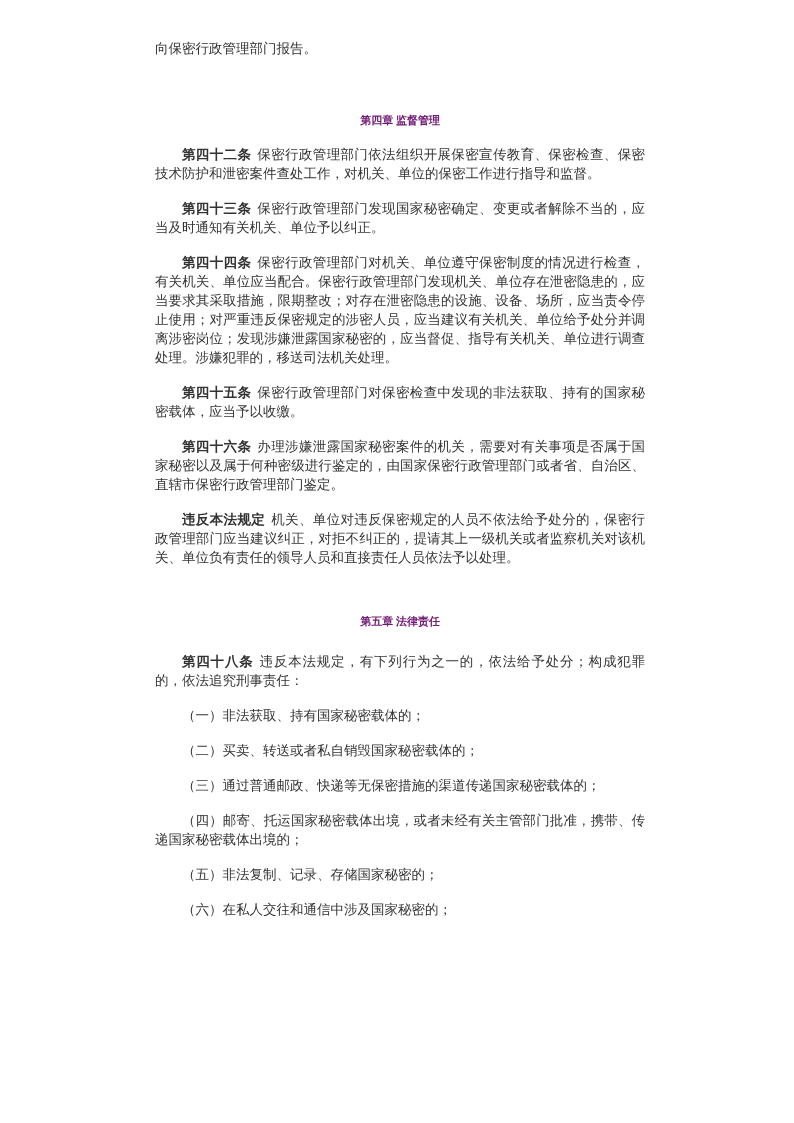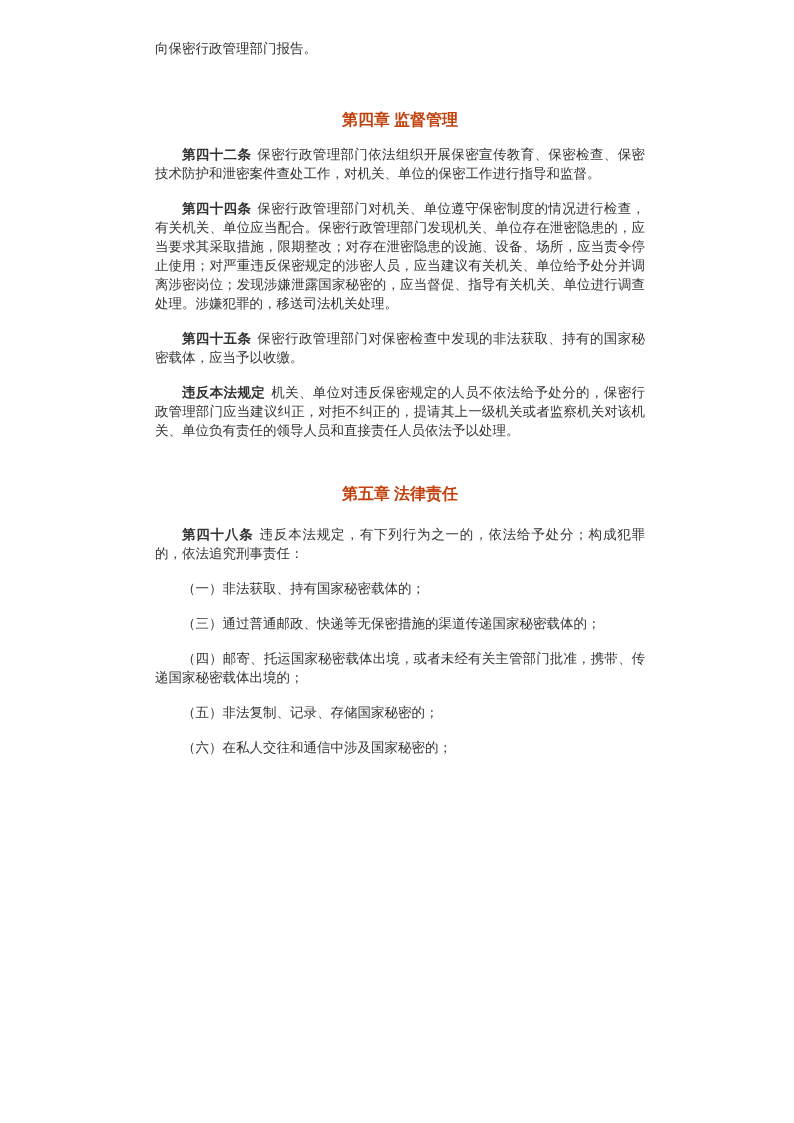--- a/index.html
+++ b/index.html
@@ -37,10 +37,10 @@
     margin-right: 0.45em;
   }
   .chapter {
-    font-size: 16px;
+    font-size: 11px;
     line-height: 22px;
     font-weight: bold;
-    color: #c2410c;
+    color: #701a75;
     text-align: center;
     margin: 51px 0 14px 0;
   }

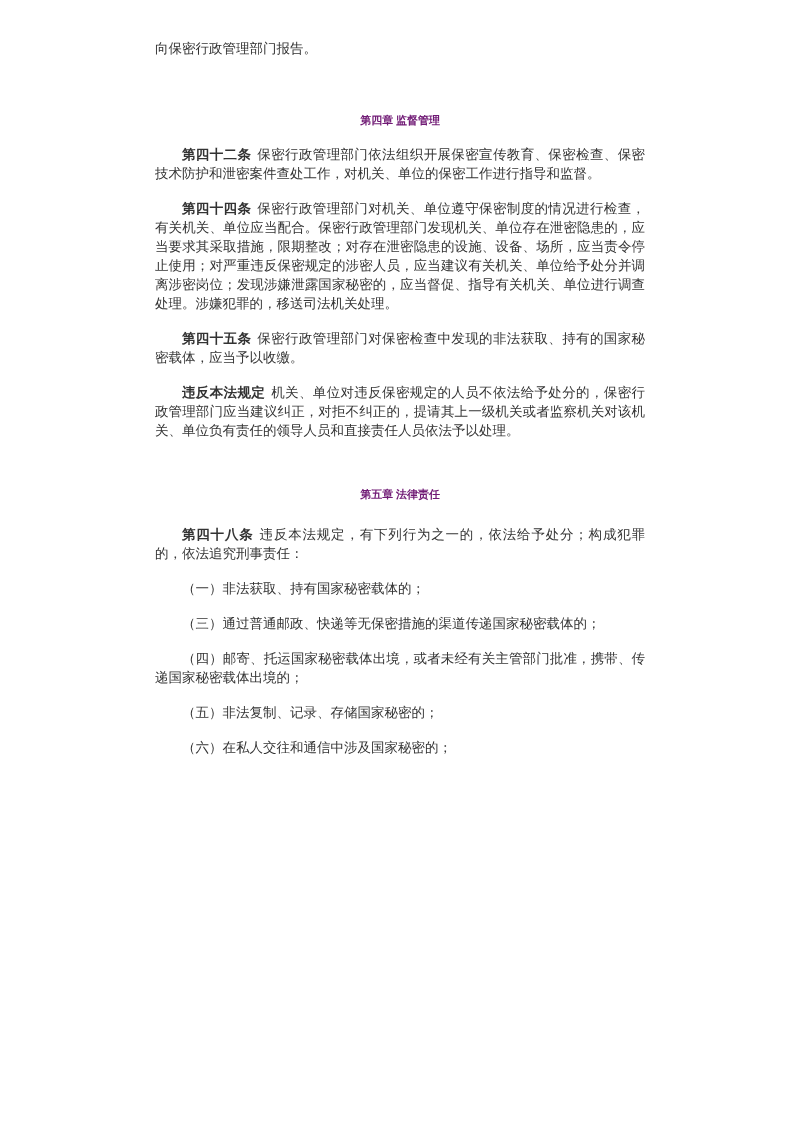--- a/index.html
+++ b/index.html
@@ -64,6 +64,9 @@
       <strong class="art-label">第四十二条</strong><span>保密行政管理部门依法组织开展保密宣传教育、保密检查、保密技术防护和泄密案件查处工作，对机关、单位的保密工作进行指导和监督。</span>
     </p>
 
+    <p class="para">
+      <strong class="art-label">第四十三条</strong><span>保密行政管理部门发现国家秘密确定、变更或者解除不当的，应当及时通知有关机关、单位予以纠正。</span>
+    </p>
 
     <p class="para">
       <strong class="art-label">第四十四条</strong><span>保密行政管理部门对机关、单位遵守保密制度的情况进行检查，有关机关、单位应当配合。保密行政管理部门发现机关、单位存在泄密隐患的，应当要求其采取措施，限期整改；对存在泄密隐患的设施、设备、场所，应当责令停止使用；对严重违反保密规定的涉密人员，应当建议有关机关、单位给予处分并调离涉密岗位；发现涉嫌泄露国家秘密的，应当督促、指导有关机关、单位进行调查处理。涉嫌犯罪的，移送司法机关处理。</span>

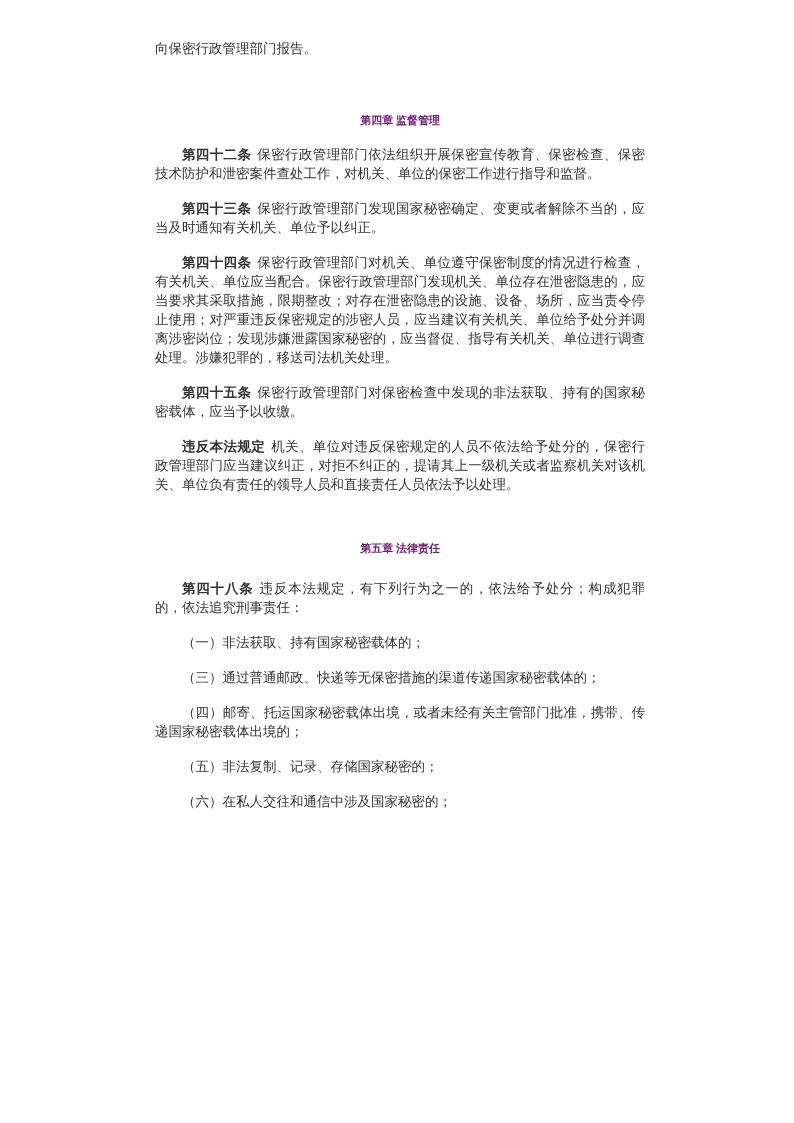--- a/index.html
+++ b/index.html
@@ -76,6 +76,9 @@
       <strong class="art-label">第四十五条</strong><span>保密行政管理部门对保密检查中发现的非法获取、持有的国家秘密载体，应当予以收缴。</span>
     </p>
 
+    <p class="para">
+      <strong class="art-label">第四十六条</strong><span>办理涉嫌泄露国家秘密案件的机关，需要对有关事项是否属于国家秘密以及属于何种密级进行鉴定的，由国家保密行政管理部门或者省、自治区、直辖市保密行政管理部门鉴定。</span>
+    </p>
 
     <p class="para">
       <strong class="art-label">违反本法规定</strong><span>机关、单位对违反保密规定的人员不依法给予处分的，保密行政管理部门应当建议纠正，对拒不纠正的，提请其上一级机关或者监察机关对该机关、单位负有责任的领导人员和直接责任人员依法予以处理。</span>

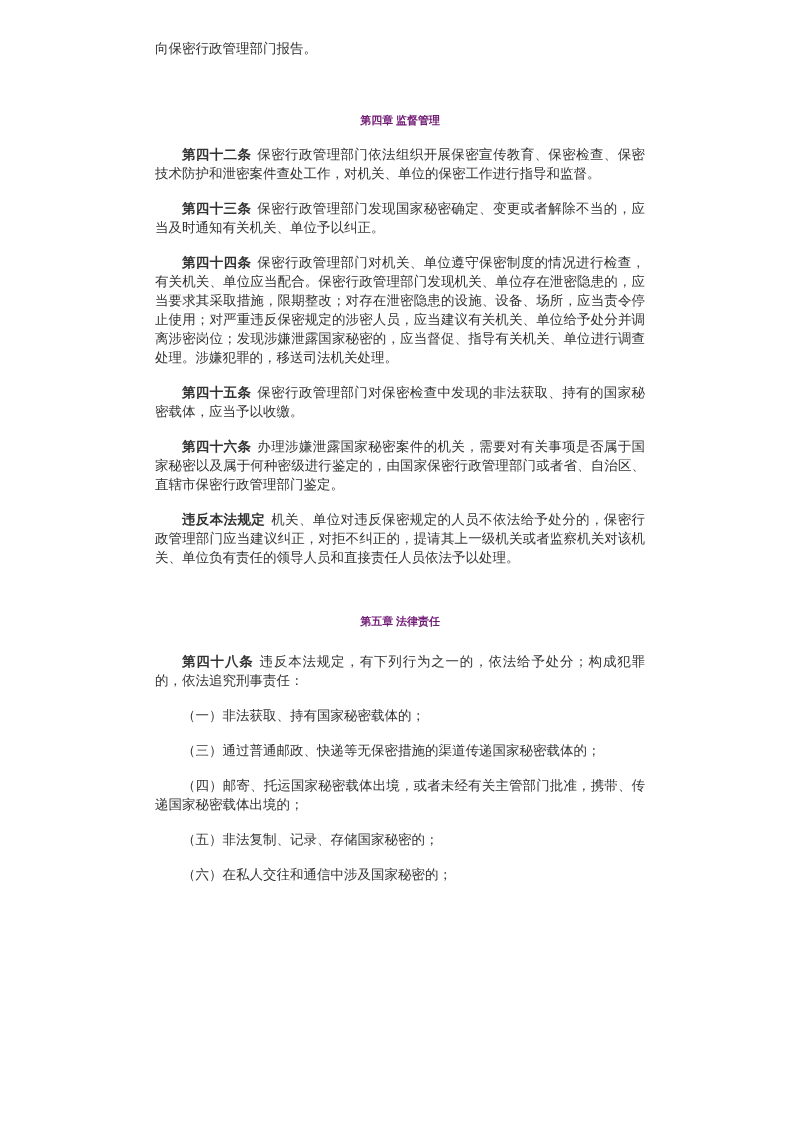--- a/index.html
+++ b/index.html
@@ -91,6 +91,7 @@
     </p>
 
     <p class="para">（一）非法获取、持有国家秘密载体的；</p>
+    <p class="para">（二）买卖、转送或者私自销毁国家秘密载体的；</p>
     <p class="para">（三）通过普通邮政、快递等无保密措施的渠道传递国家秘密载体的；</p>
     <p class="para">（四）邮寄、托运国家秘密载体出境，或者未经有关主管部门批准，携带、传递国家秘密载体出境的；</p>
     <p class="para">（五）非法复制、记录、存储国家秘密的；</p>

